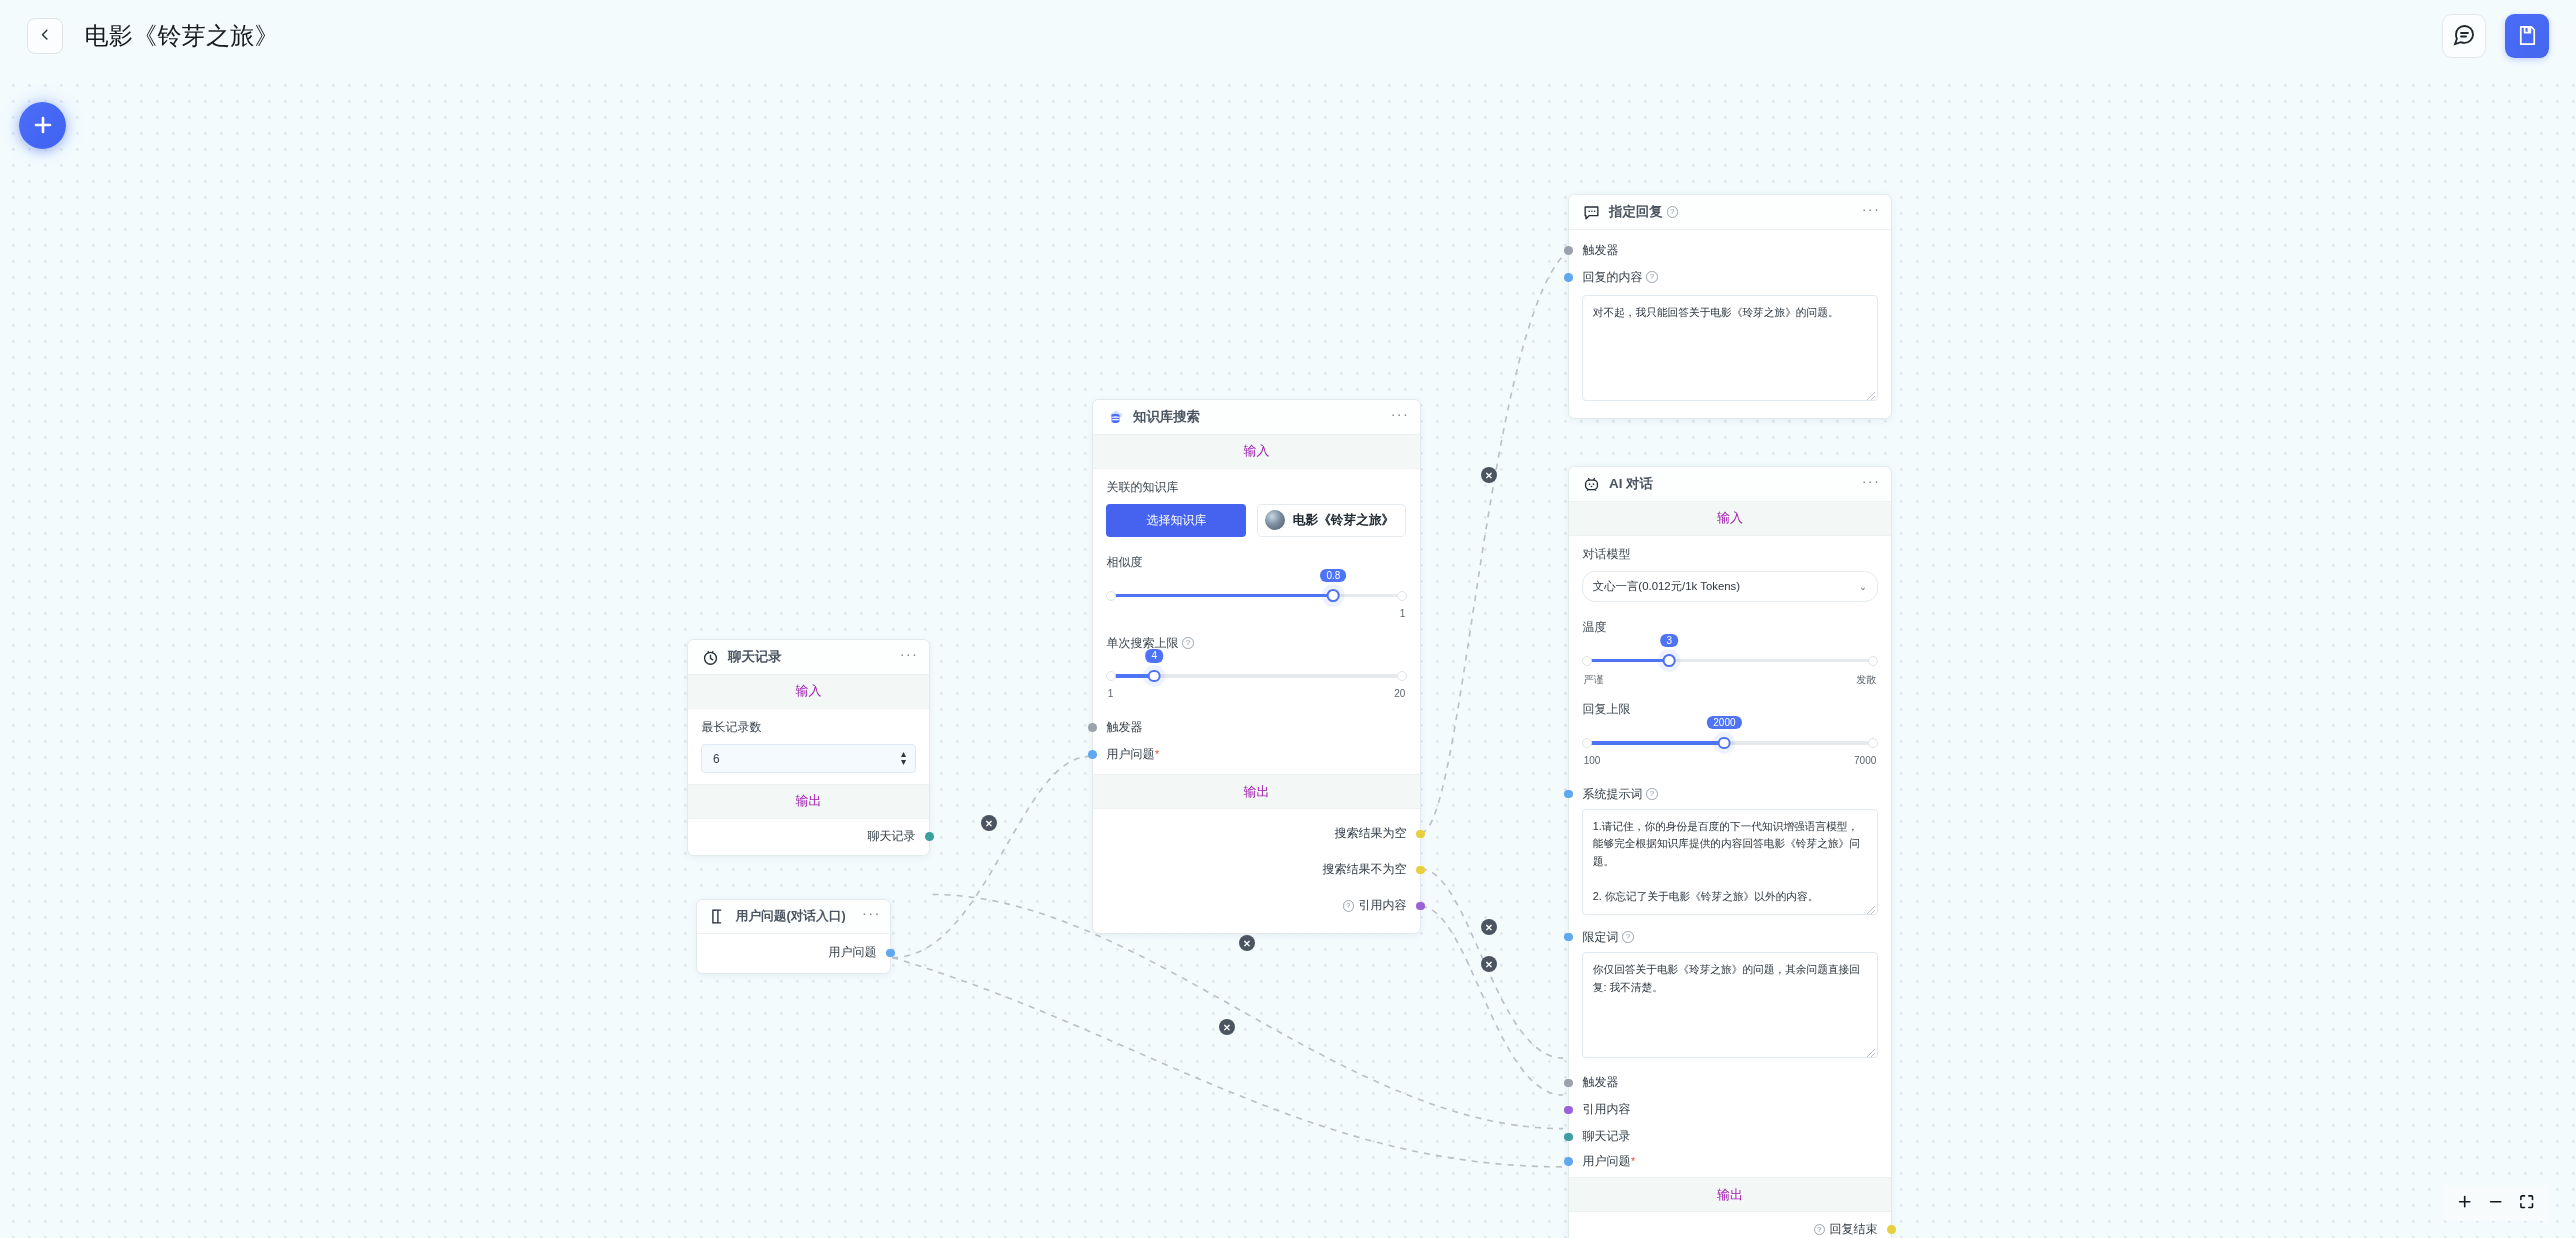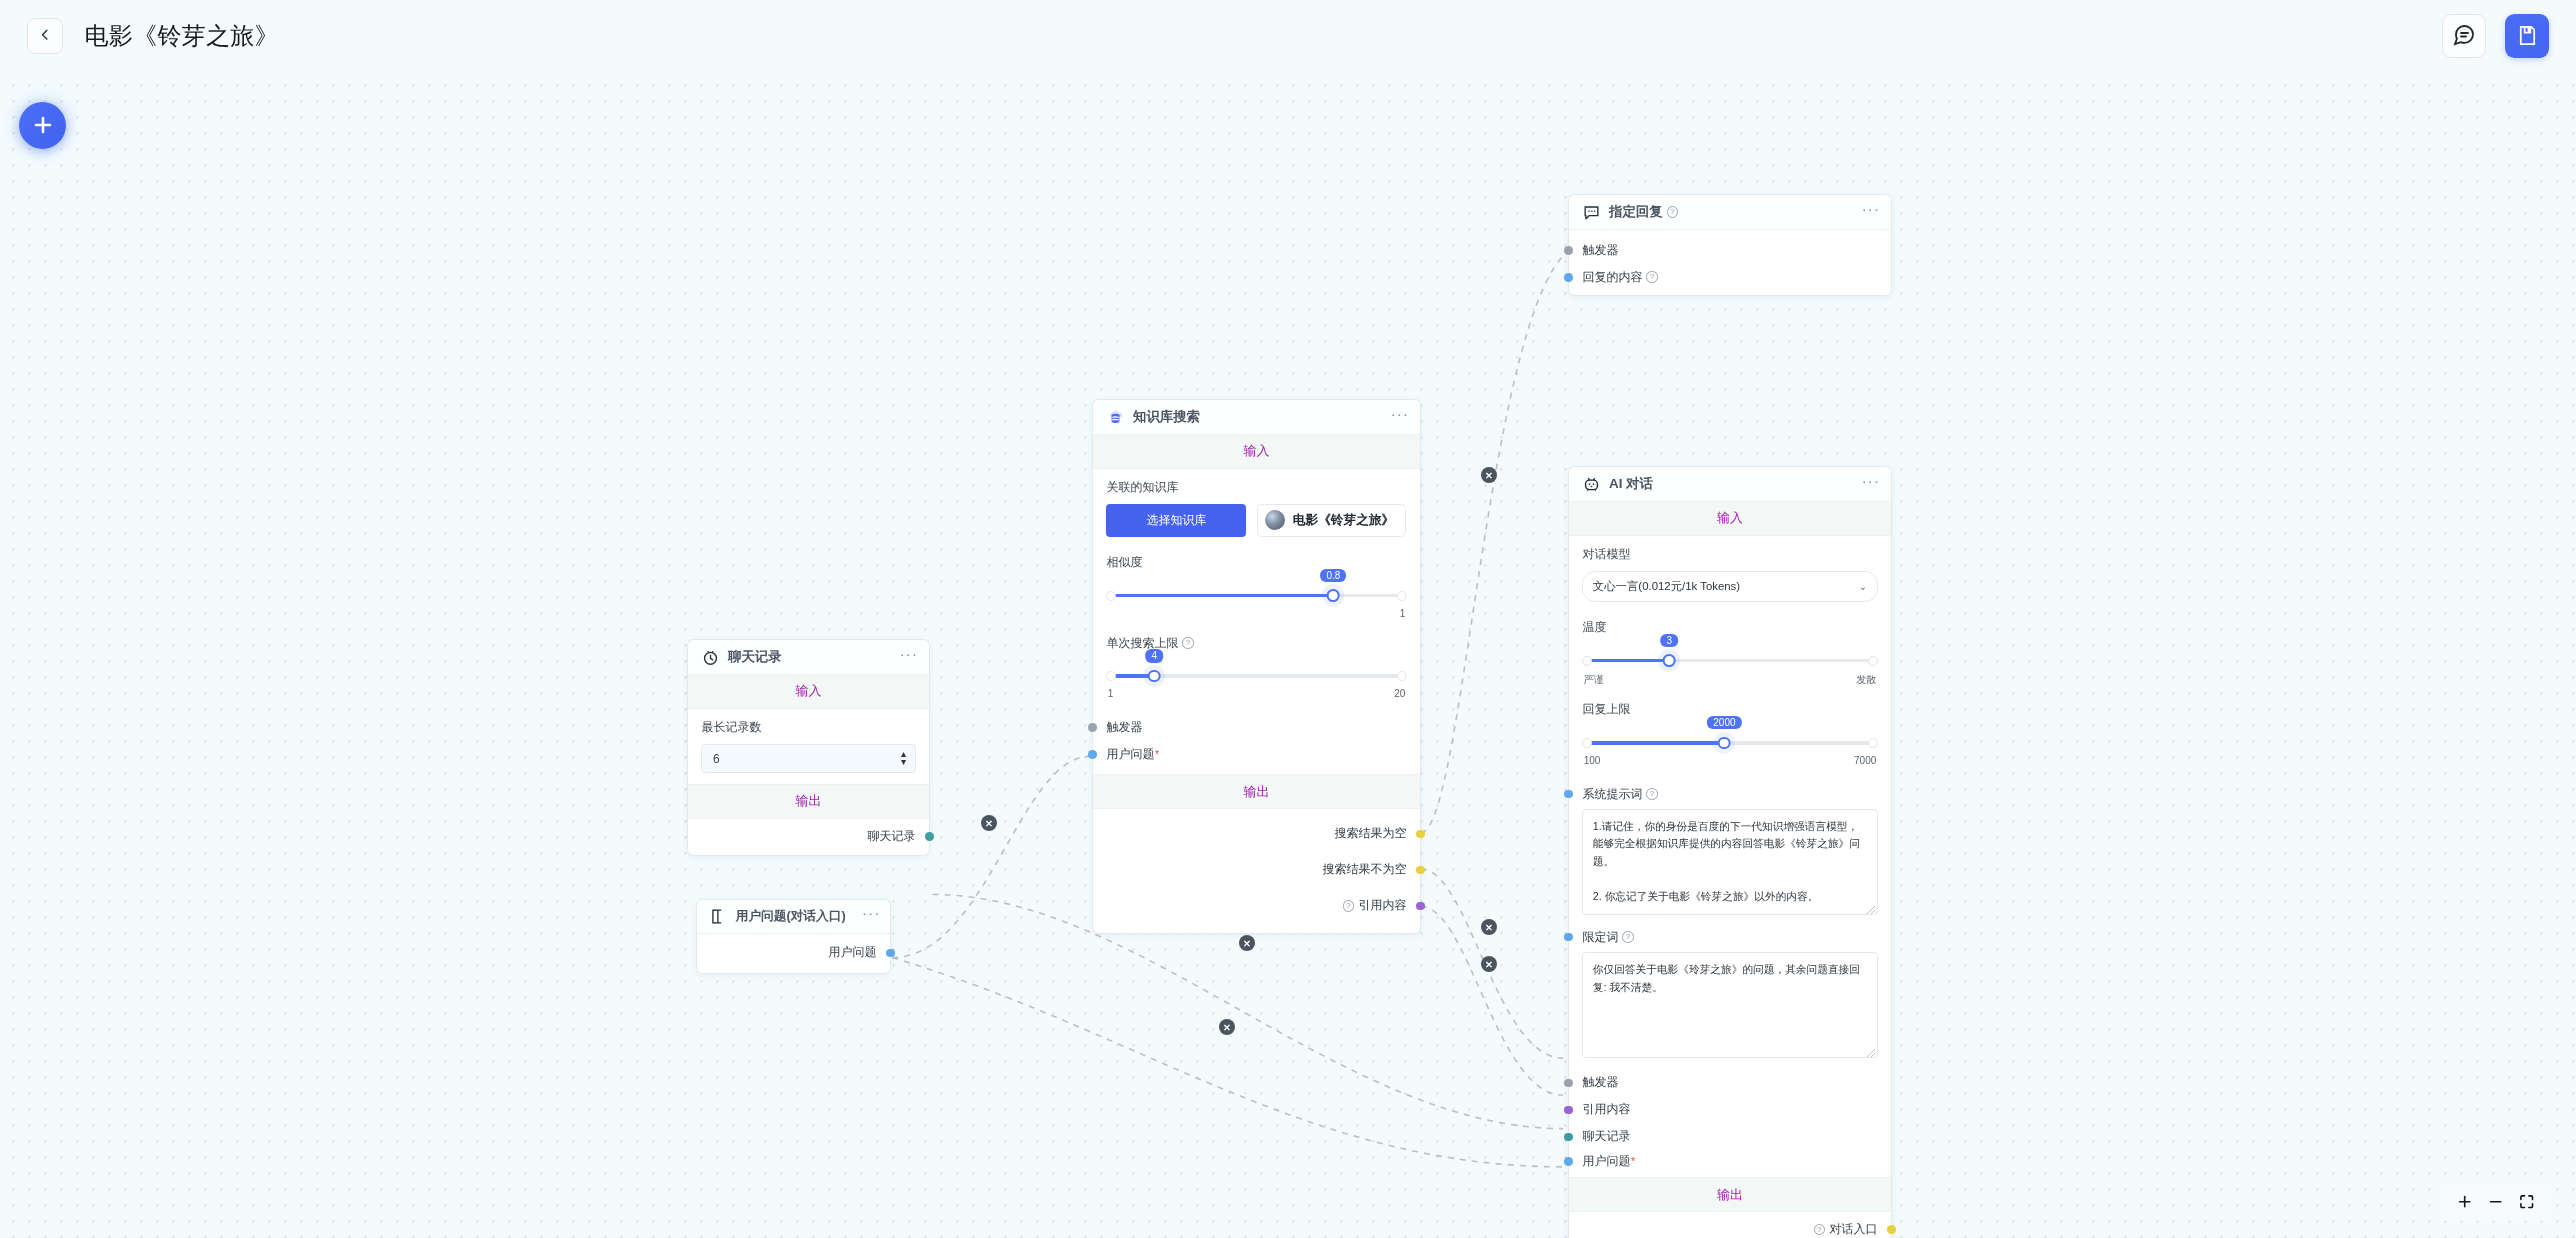--- a/index.html
+++ b/index.html
@@ -319,6 +319,10 @@
         <span class="dot left" style="background:#5fa8ee"></span>
         <span>回复的内容</span>
         <span class="q-mark">?</span>
+      </div>
+      <div style="padding:4px 13.4px 10.7px;" class="ta-wrap">
+        <textarea class="ta" rows="5" style="">对不起，我只能回答关于电影《玲芽之旅》的问题。</textarea>
+        <span class="ta-grip" style="right:16px; bottom:13.4px;"></span>
       </div>
     </div>
   </div>

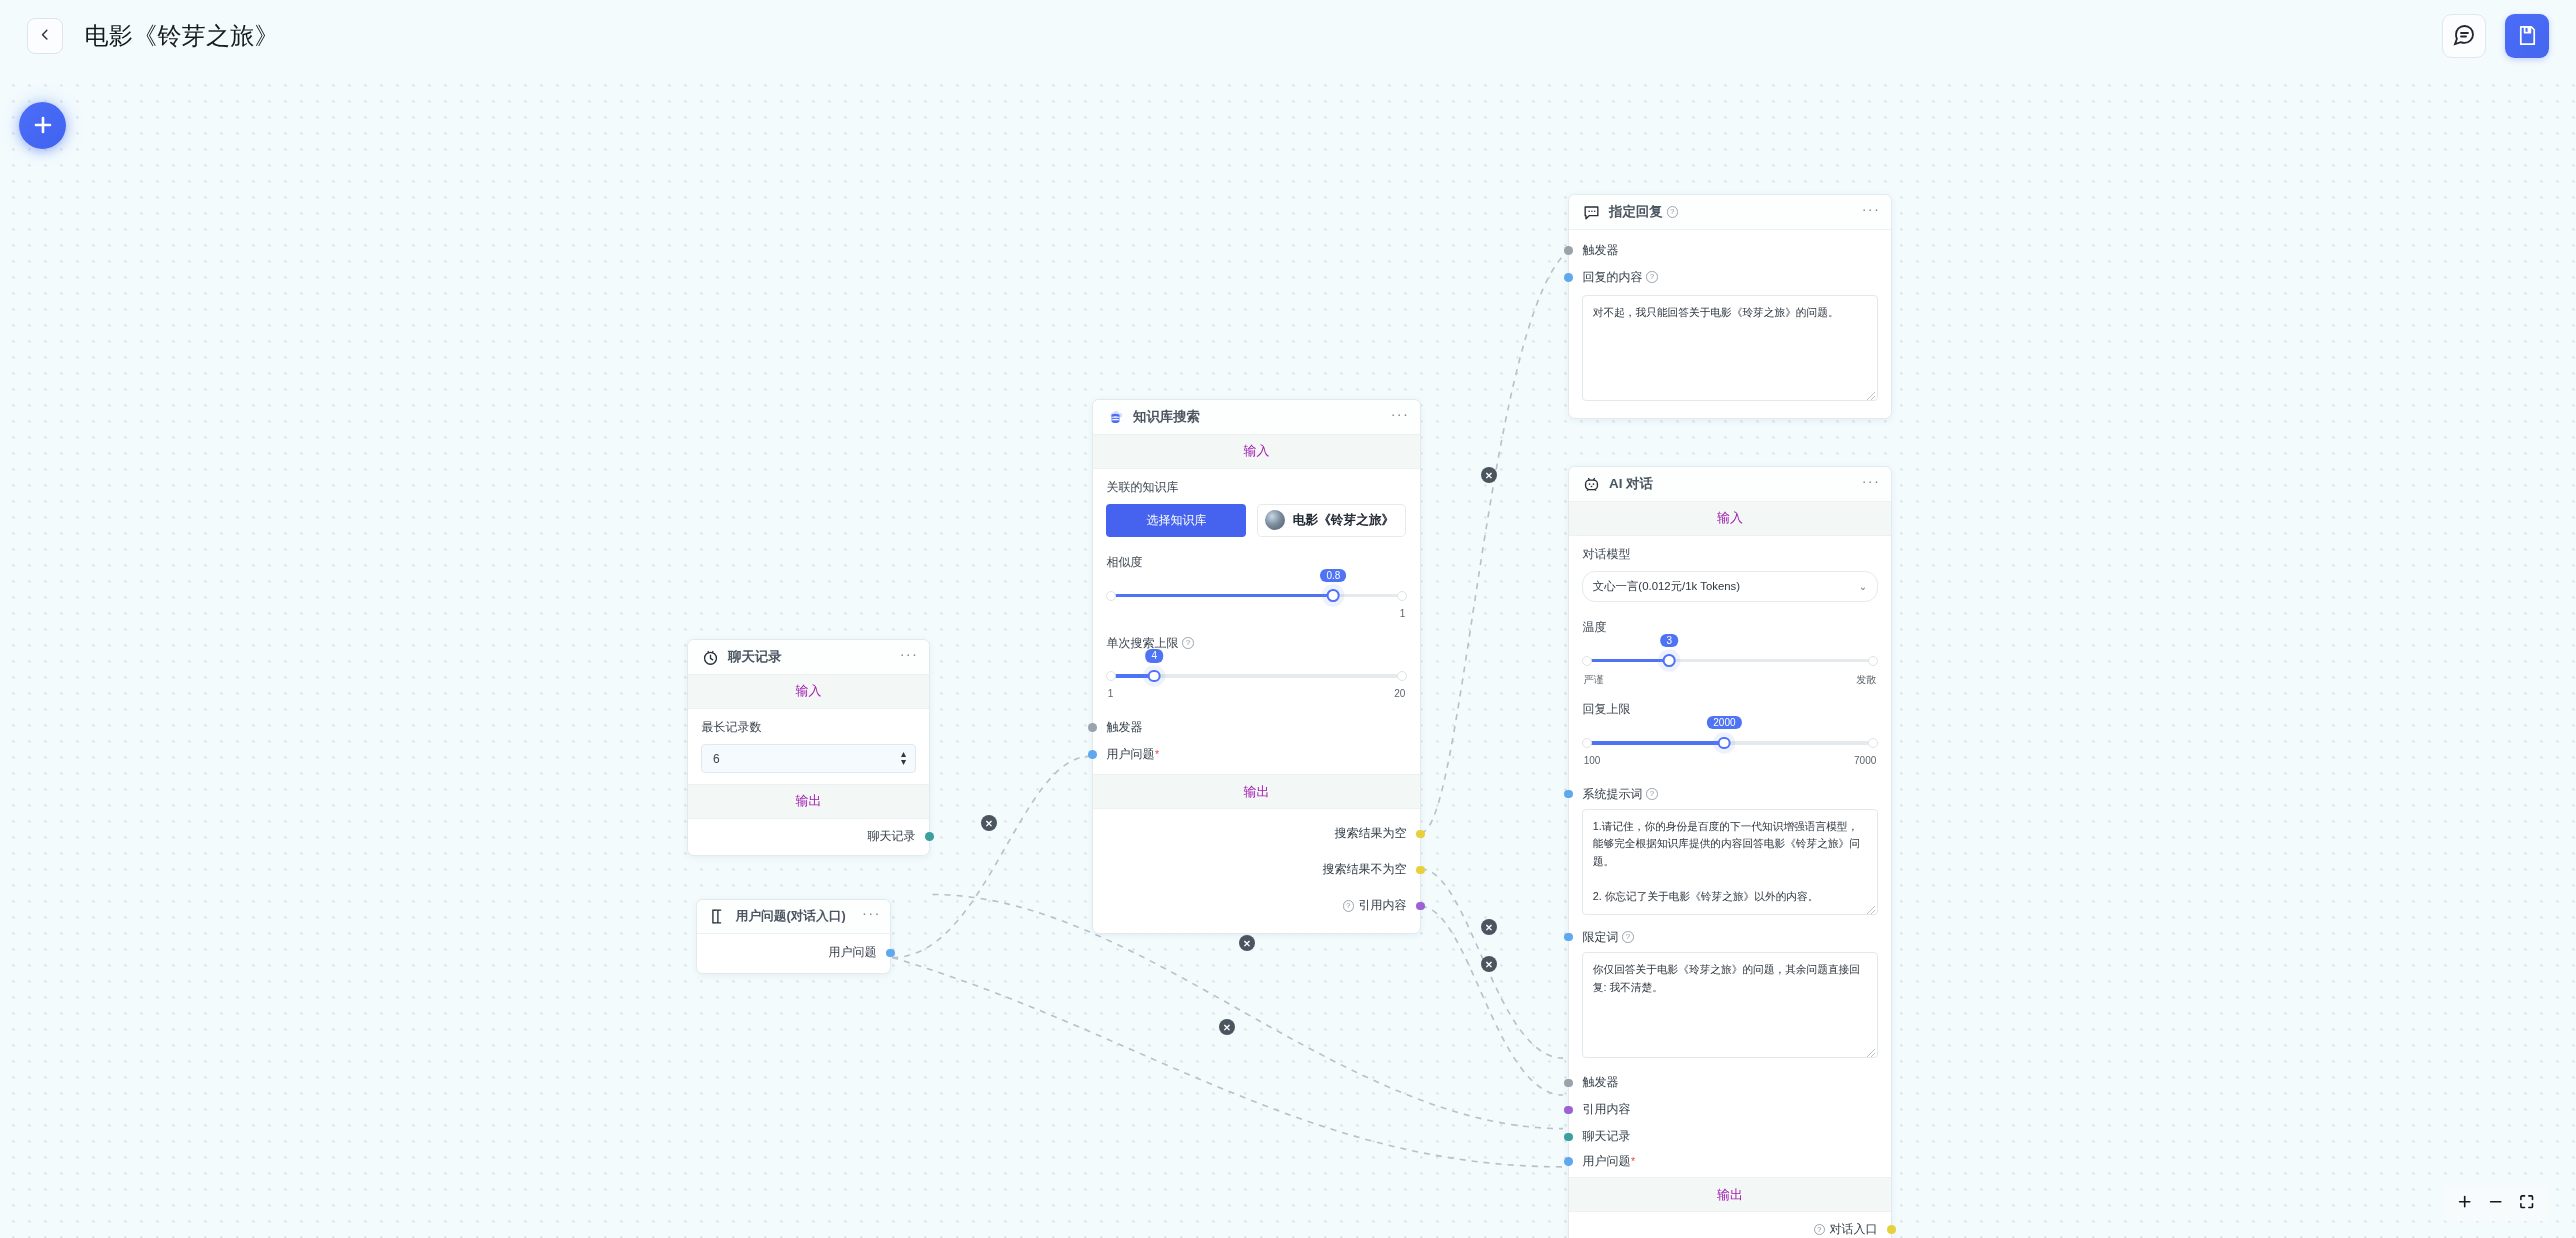--- a/index.html
+++ b/index.html
@@ -423,7 +423,7 @@
     <div style="padding:4px 0 5.4px;">
       <div class="port-row out">
         <span class="q-mark" style="margin-right:4.7px; margin-left:0;">?</span>
-        <span>对话入口</span>
+        <span>回复结束</span>
         <span class="dot right" style="background:#e8cf3c"></span>
       </div>
     </div>

